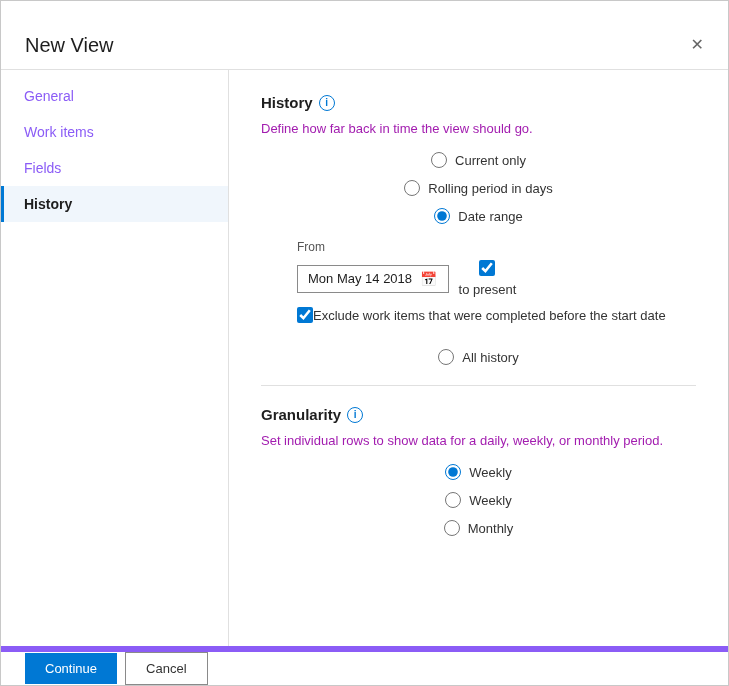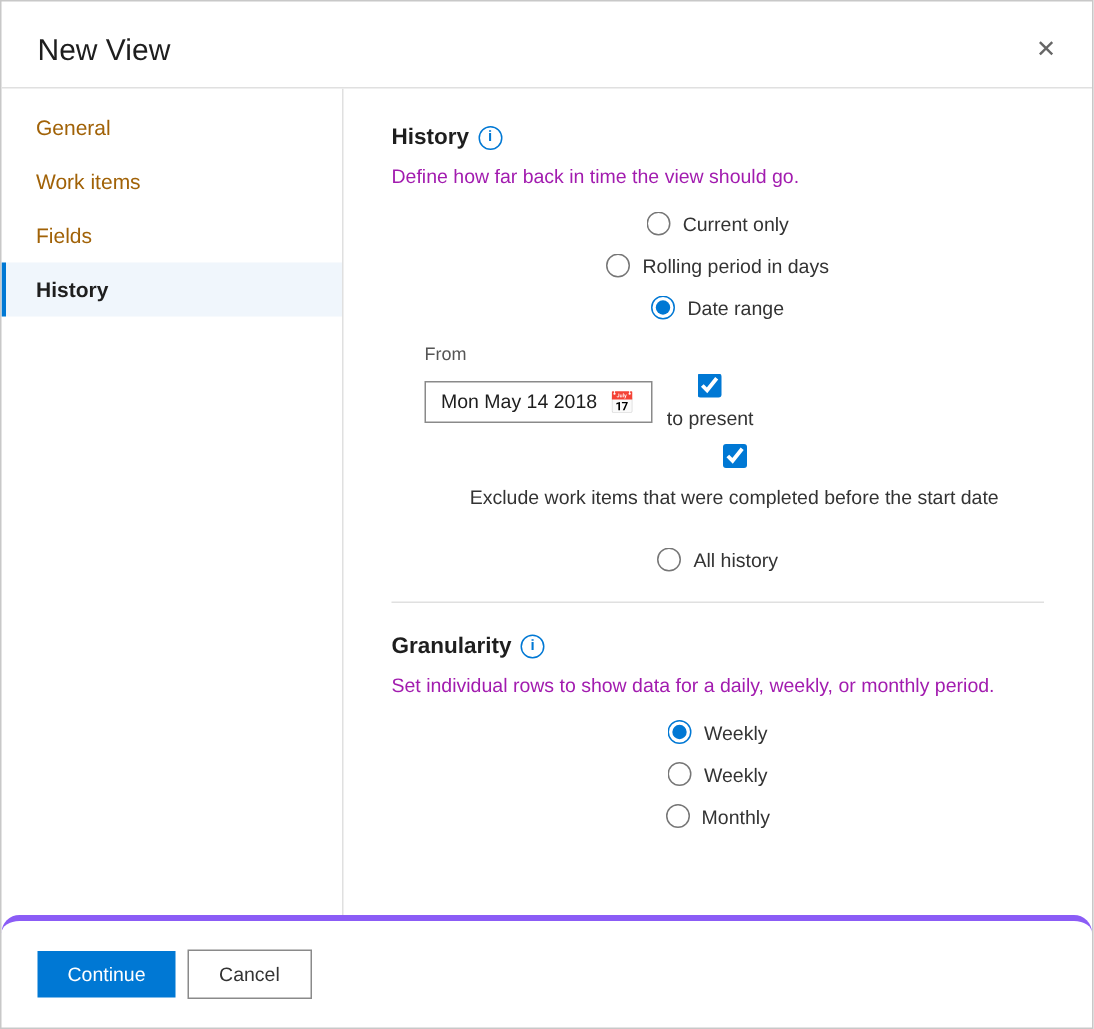--- a/index.html
+++ b/index.html
@@ -25,7 +25,7 @@
       display: flex;
       align-items: center;
       justify-content: space-between;
-      padding: 21px 20px 12px 24px;
+      padding: 32px 20px 12px 24px;
       border-bottom: 1px solid #e0e0e0;
     }
     .dialog-title {

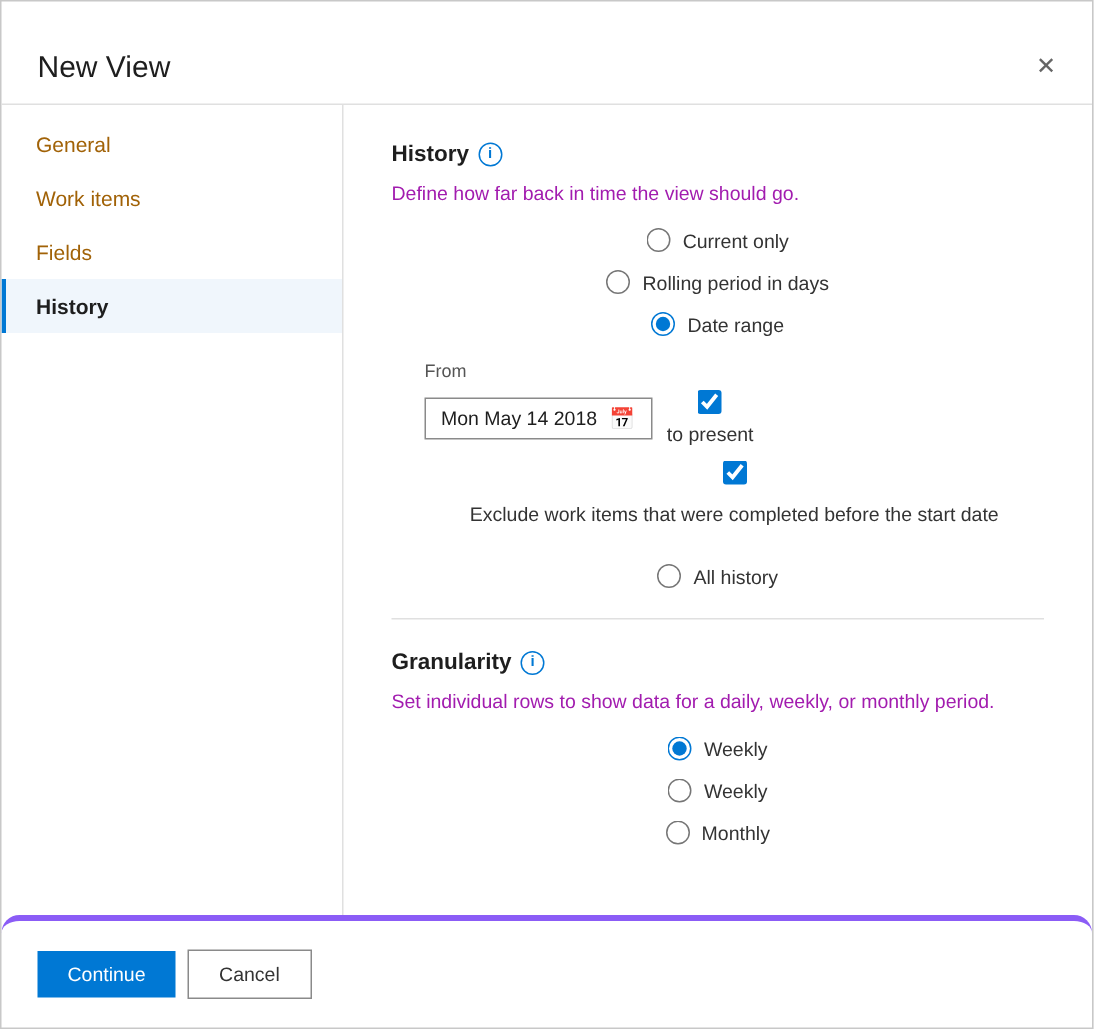--- a/index.html
+++ b/index.html
@@ -56,7 +56,7 @@
     .sidebar-item {
       padding: 10px 20px;
       font-size: 14px;
-      color: #a16207;
+      color: #8b5cf6;
       cursor: pointer;
       border-left: 3px solid transparent;
     }

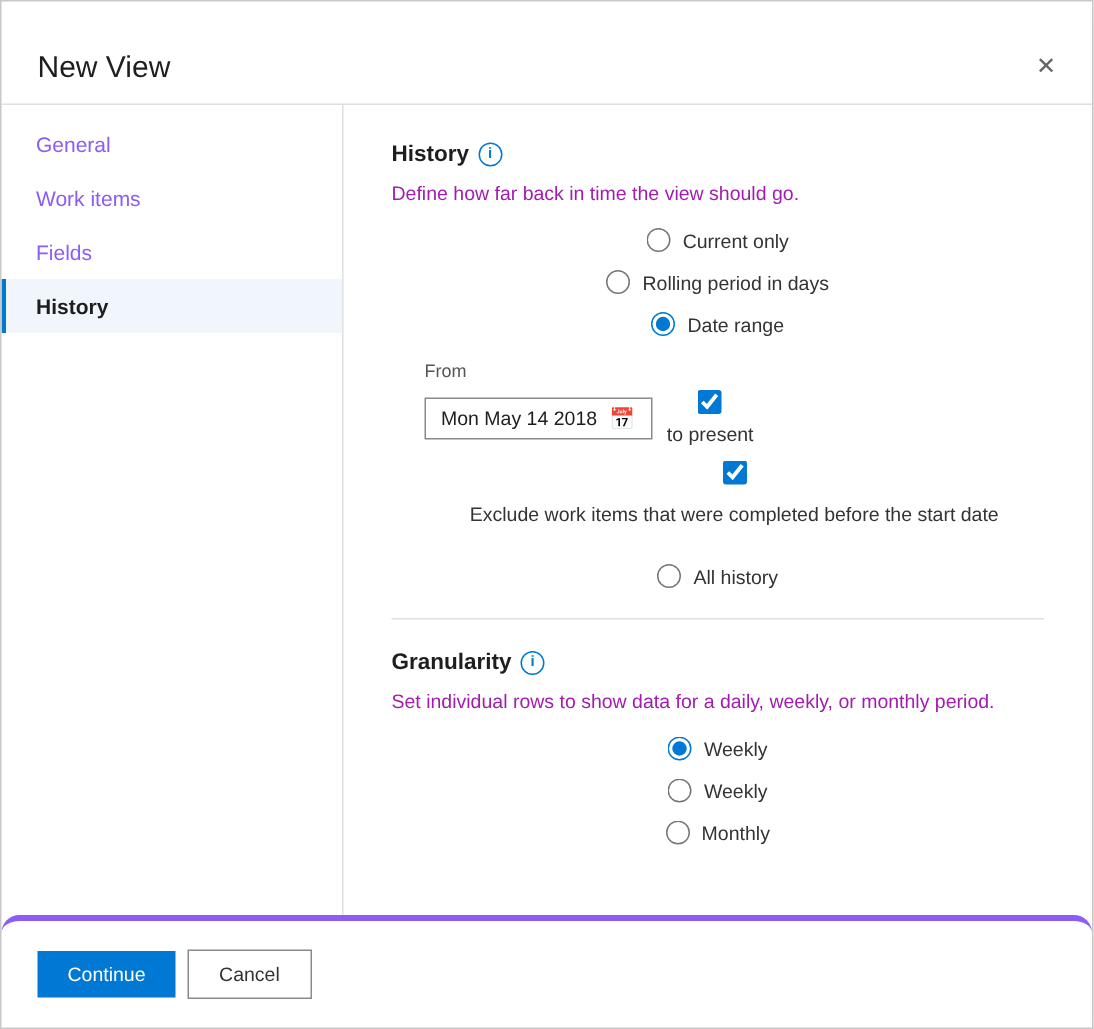--- a/index.html
+++ b/index.html
@@ -120,7 +120,7 @@
       cursor: pointer;
     }
     .date-range-section {
-      margin-left: 22px;
+      margin-left: 36px;
       margin-top: 4px;
       margin-bottom: 4px;
     }

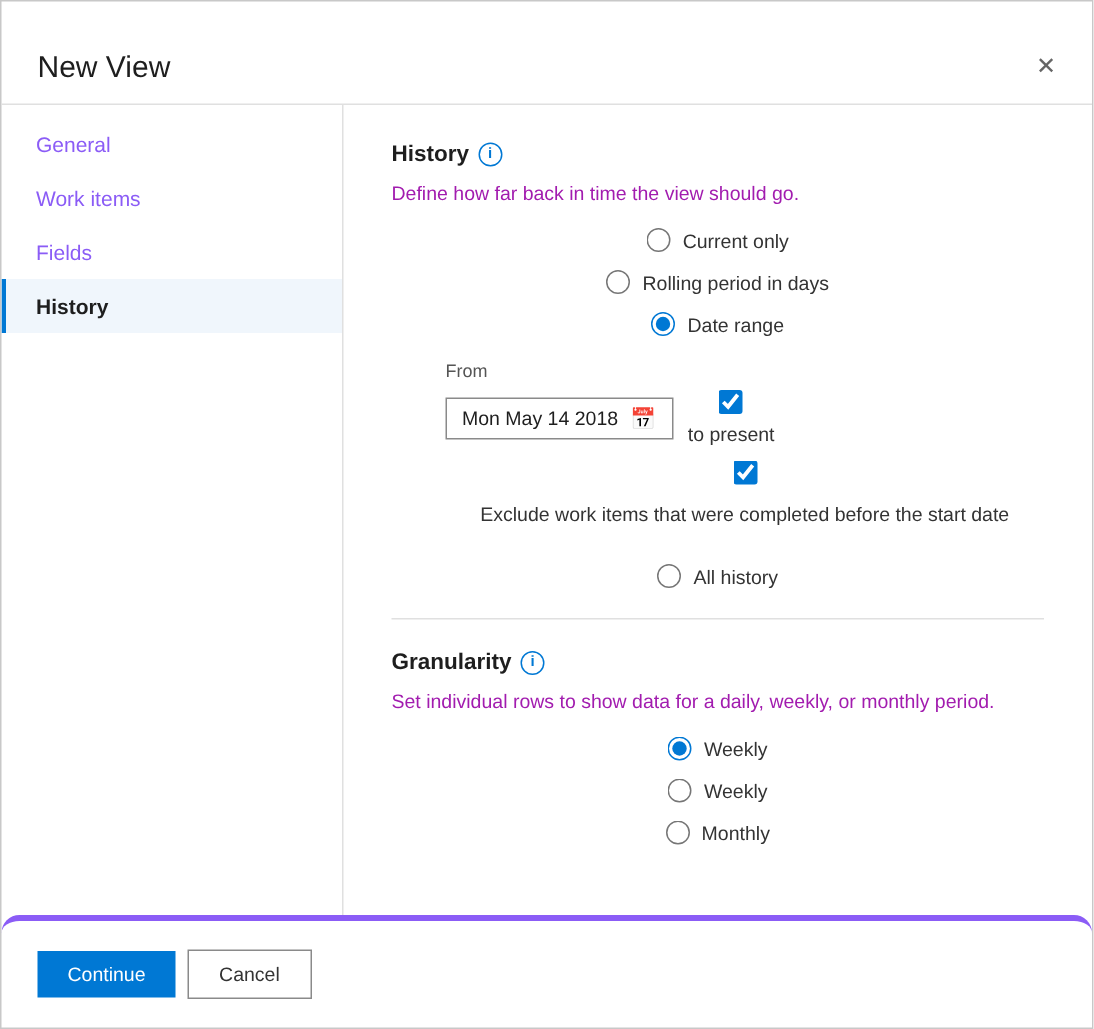--- a/index.html
+++ b/index.html
@@ -152,11 +152,10 @@
     .checkbox-row {
       display: flex;
       align-items: center;
-      gap: 12px;
+      gap: 0;
       font-size: 13px;
       color: #333;
       margin-bottom: 10px;
-      flex-direction: column;
     }
     .checkbox-input {
       width: 16px;

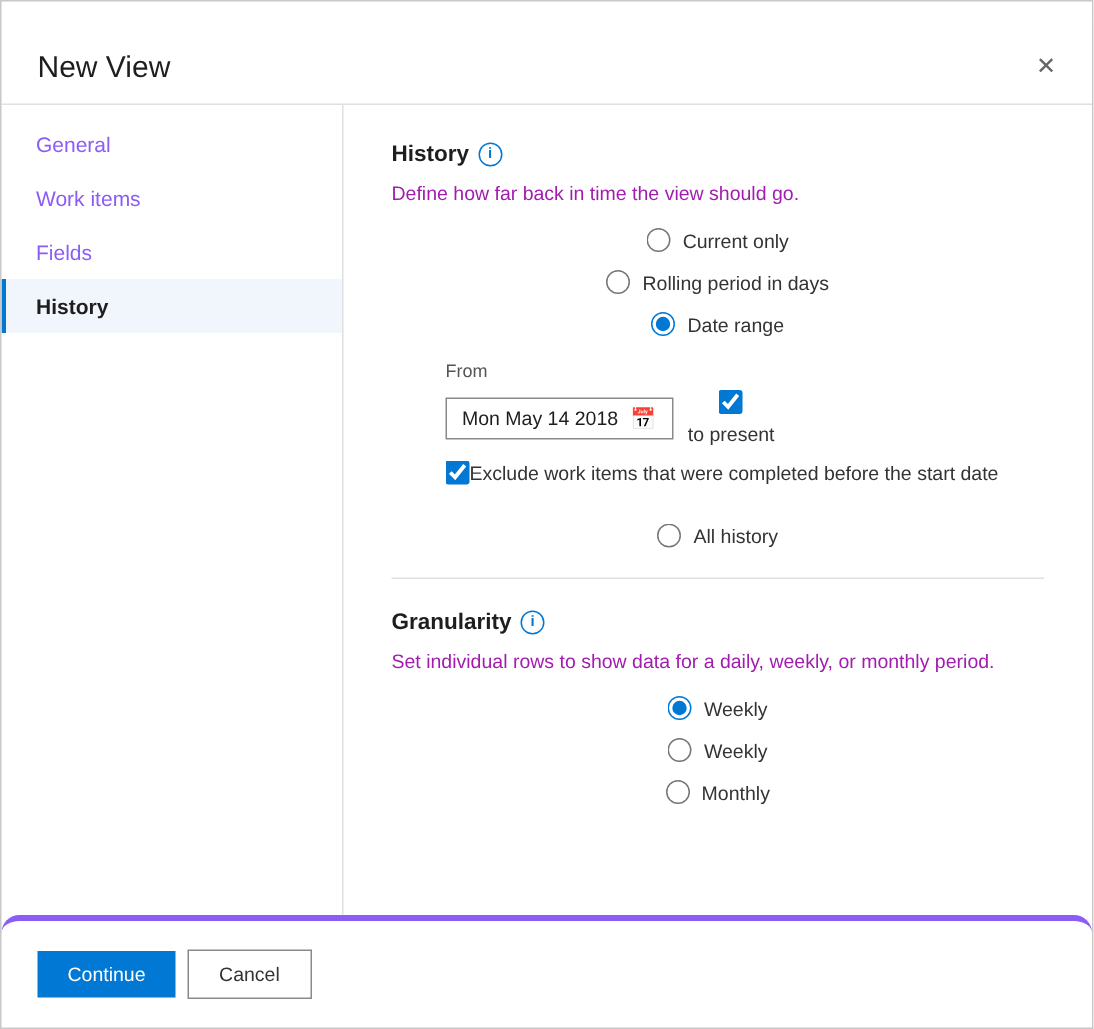--- a/index.html
+++ b/index.html
@@ -185,9 +185,8 @@
       display: flex;
       align-items: center;
       gap: 8px;
-      padding: 19px 24px;
-      border-top: 4px solid #8b5cf6;
-      border-radius: 12px;
+      padding: 0 24px;
+      border-top: 6px solid #8b5cf6;
     }
     .btn-continue {
       background: #0078d4;

